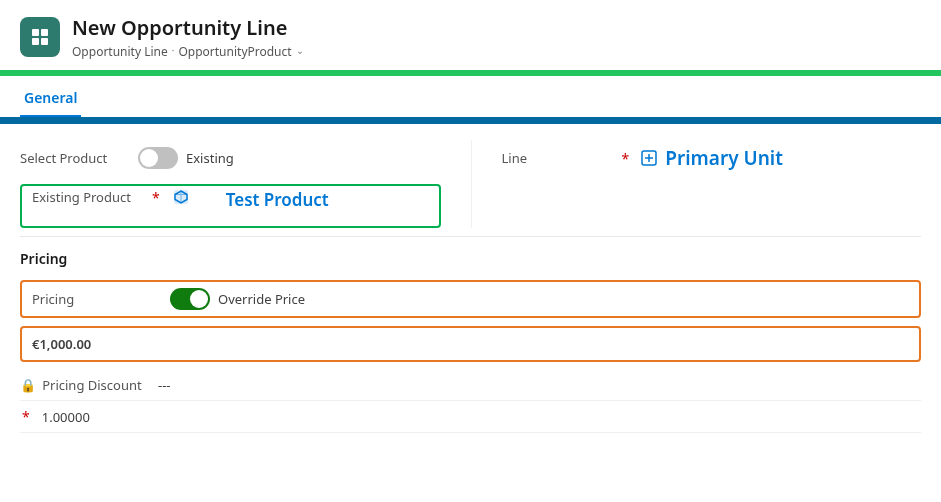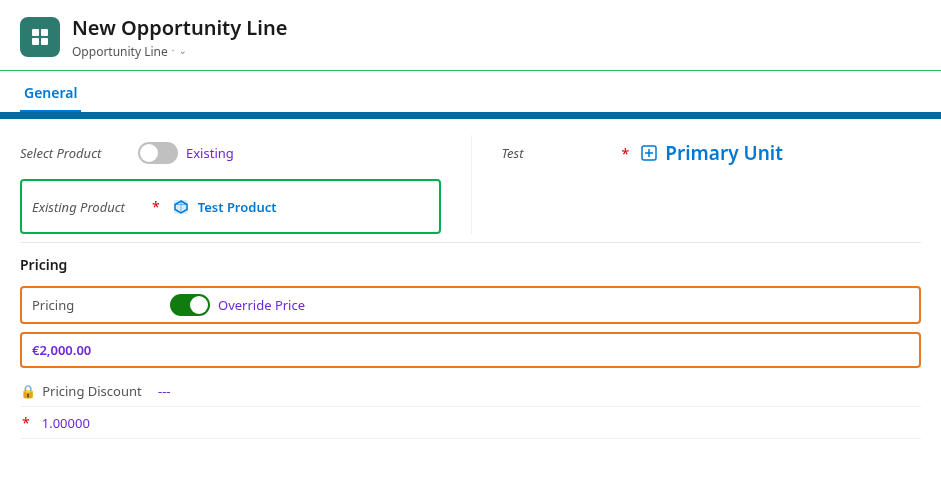--- a/index.html
+++ b/index.html
@@ -17,7 +17,7 @@
       display: flex;
       align-items: center;
       padding: 14px 20px 10px 20px;
-      border-bottom: 1px solid #22c55e;
+      border-bottom: 6px solid #22c55e;
     }
     .header-icon {
       width: 40px;

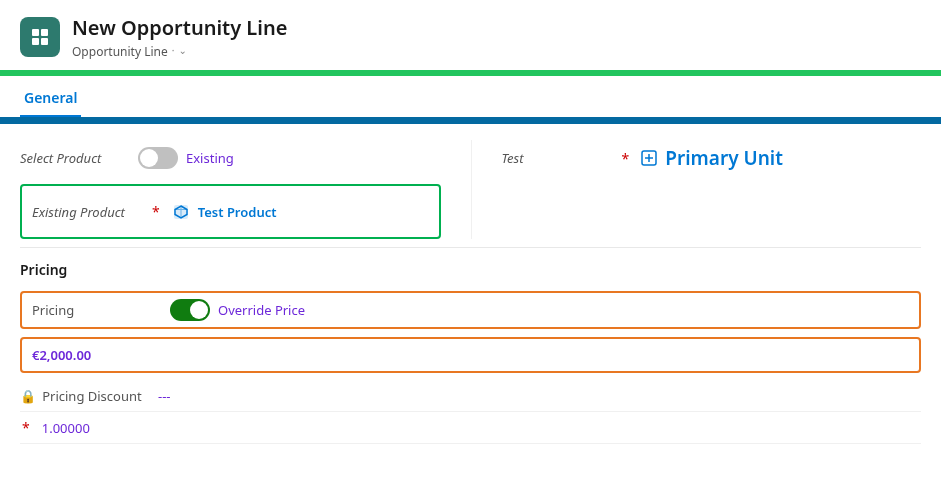--- a/index.html
+++ b/index.html
@@ -250,6 +250,7 @@
     <div class="header-breadcrumb">
       <span>Opportunity Line</span>
       <span class="breadcrumb-chevron">·</span>
+      <span>OpportunityProduct</span>
       <span class="breadcrumb-chevron">⌄</span>
     </div>
   </div>

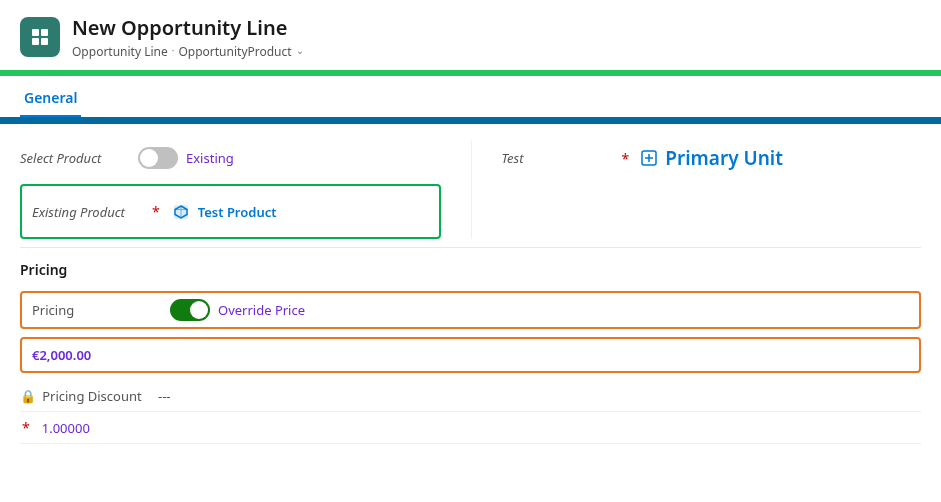--- a/index.html
+++ b/index.html
@@ -117,7 +117,6 @@
       color: #555;
       min-width: 110px;
       flex-shrink: 0;
-      font-style: italic;
     }
 
     .required-star {

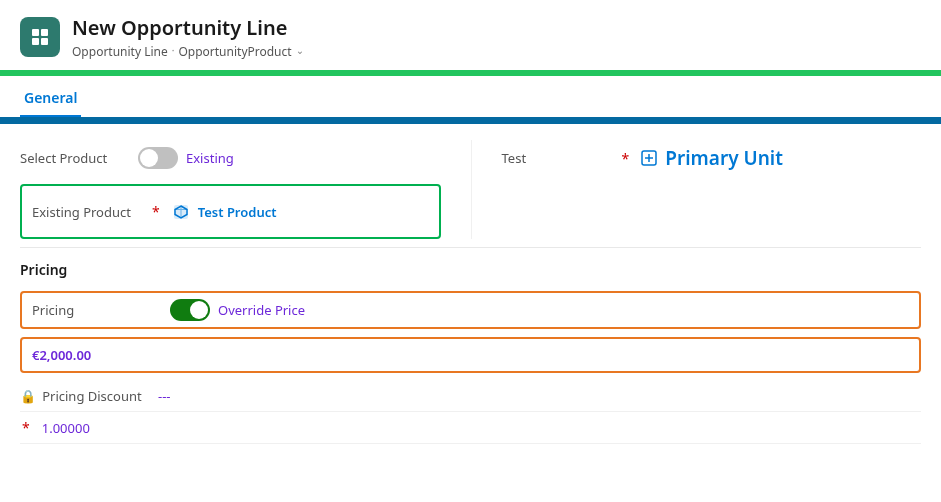--- a/index.html
+++ b/index.html
@@ -127,7 +127,7 @@
 
     .field-value {
       font-size: 13px;
-      color: #6d28d9;
+      color: #404040;
     }
 
     

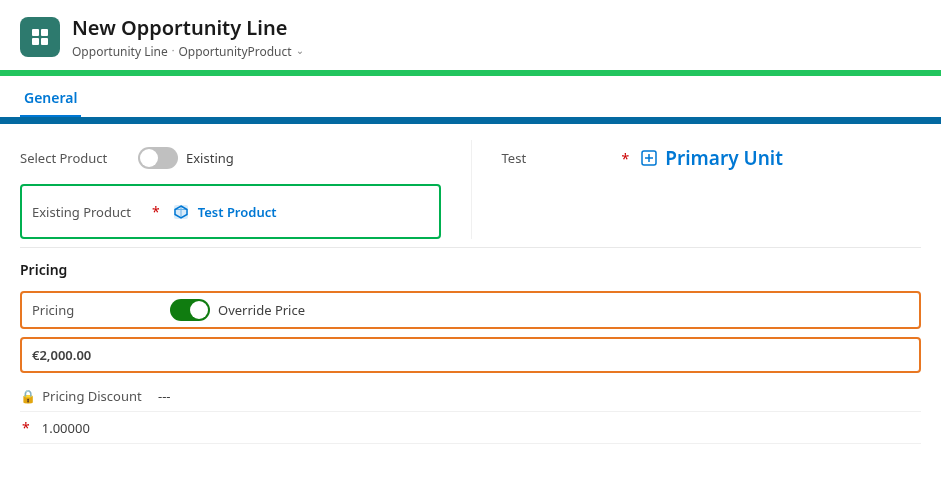--- a/index.html
+++ b/index.html
@@ -291,7 +291,7 @@
 
       <div class="form-col-right">
         <div class="field-row">
-          <span class="field-label">Test</span>
+          <span class="field-label">Line</span>
           <span class="required-star">*</span>
 
           <svg width="16" height="16" viewBox="0 0 16 16" xmlns="http://www.w3.org/2000/svg" style="flex-shrink:0;">

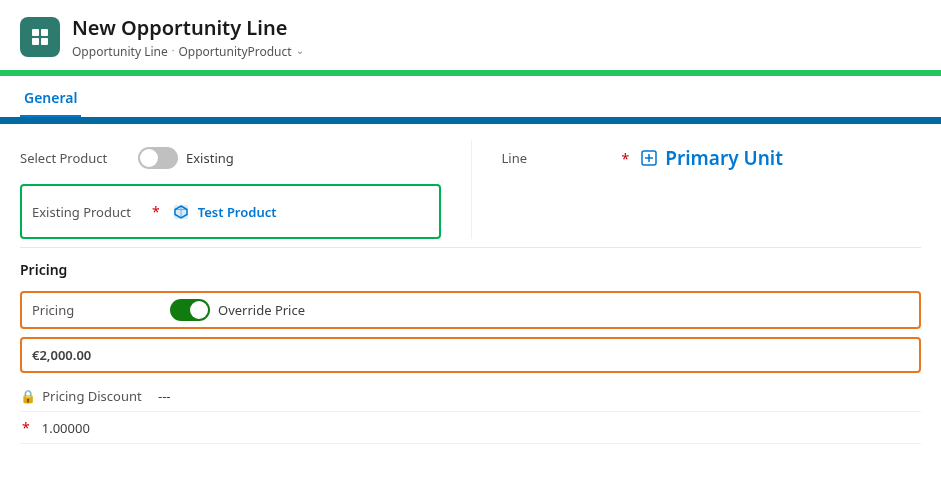--- a/index.html
+++ b/index.html
@@ -167,9 +167,9 @@
     .field-box-green {
       border: 2px solid #00b050;
       border-radius: 4px;
-      padding: 16px 10px;
-      display: flex;
-      align-items: flex-end;
+      padding: 2px 10px;
+      display: flex;
+      align-items: flex-start;
       gap: 8px;
       min-height: 44px;
     }

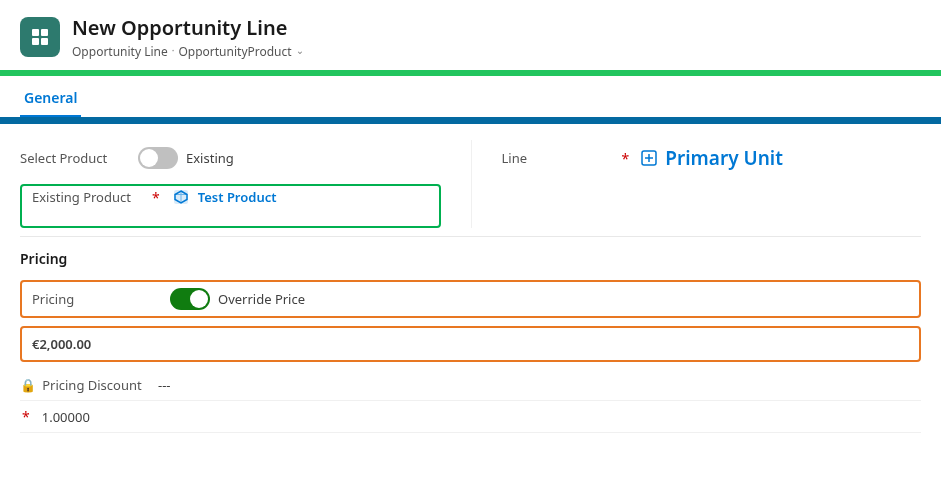--- a/index.html
+++ b/index.html
@@ -193,8 +193,9 @@
     .product-link {
       color: #0078d4;
       font-weight: 600;
-      font-size: 13px;
+      font-size: 17px;
       cursor: pointer;
+      margin-left: 28px;
     }
 
     

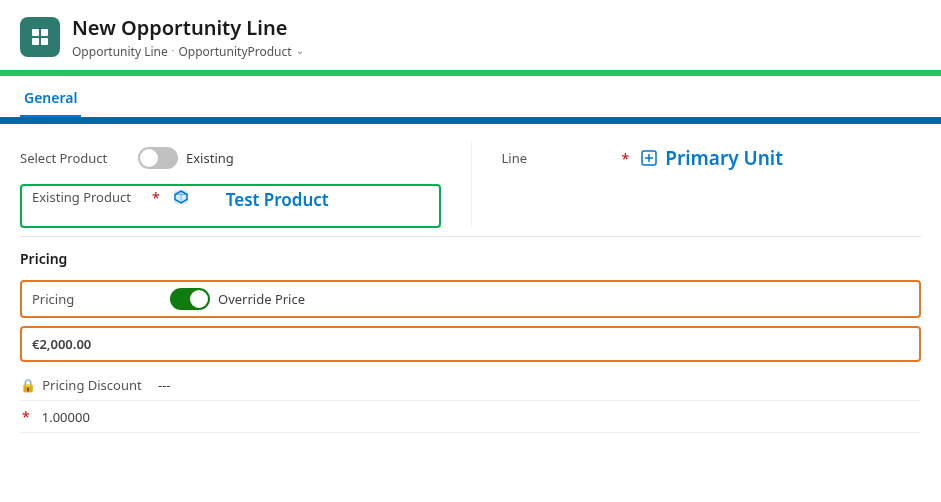--- a/index.html
+++ b/index.html
@@ -323,7 +323,7 @@
 
     <div style="margin-bottom: 8px;">
       <div class="field-box-orange">
-        <span class="field-value" style="font-weight: 600;">€2,000.00</span>
+        <span class="field-value" style="font-weight: 600;">€1,000.00</span>
       </div>
     </div>
 

